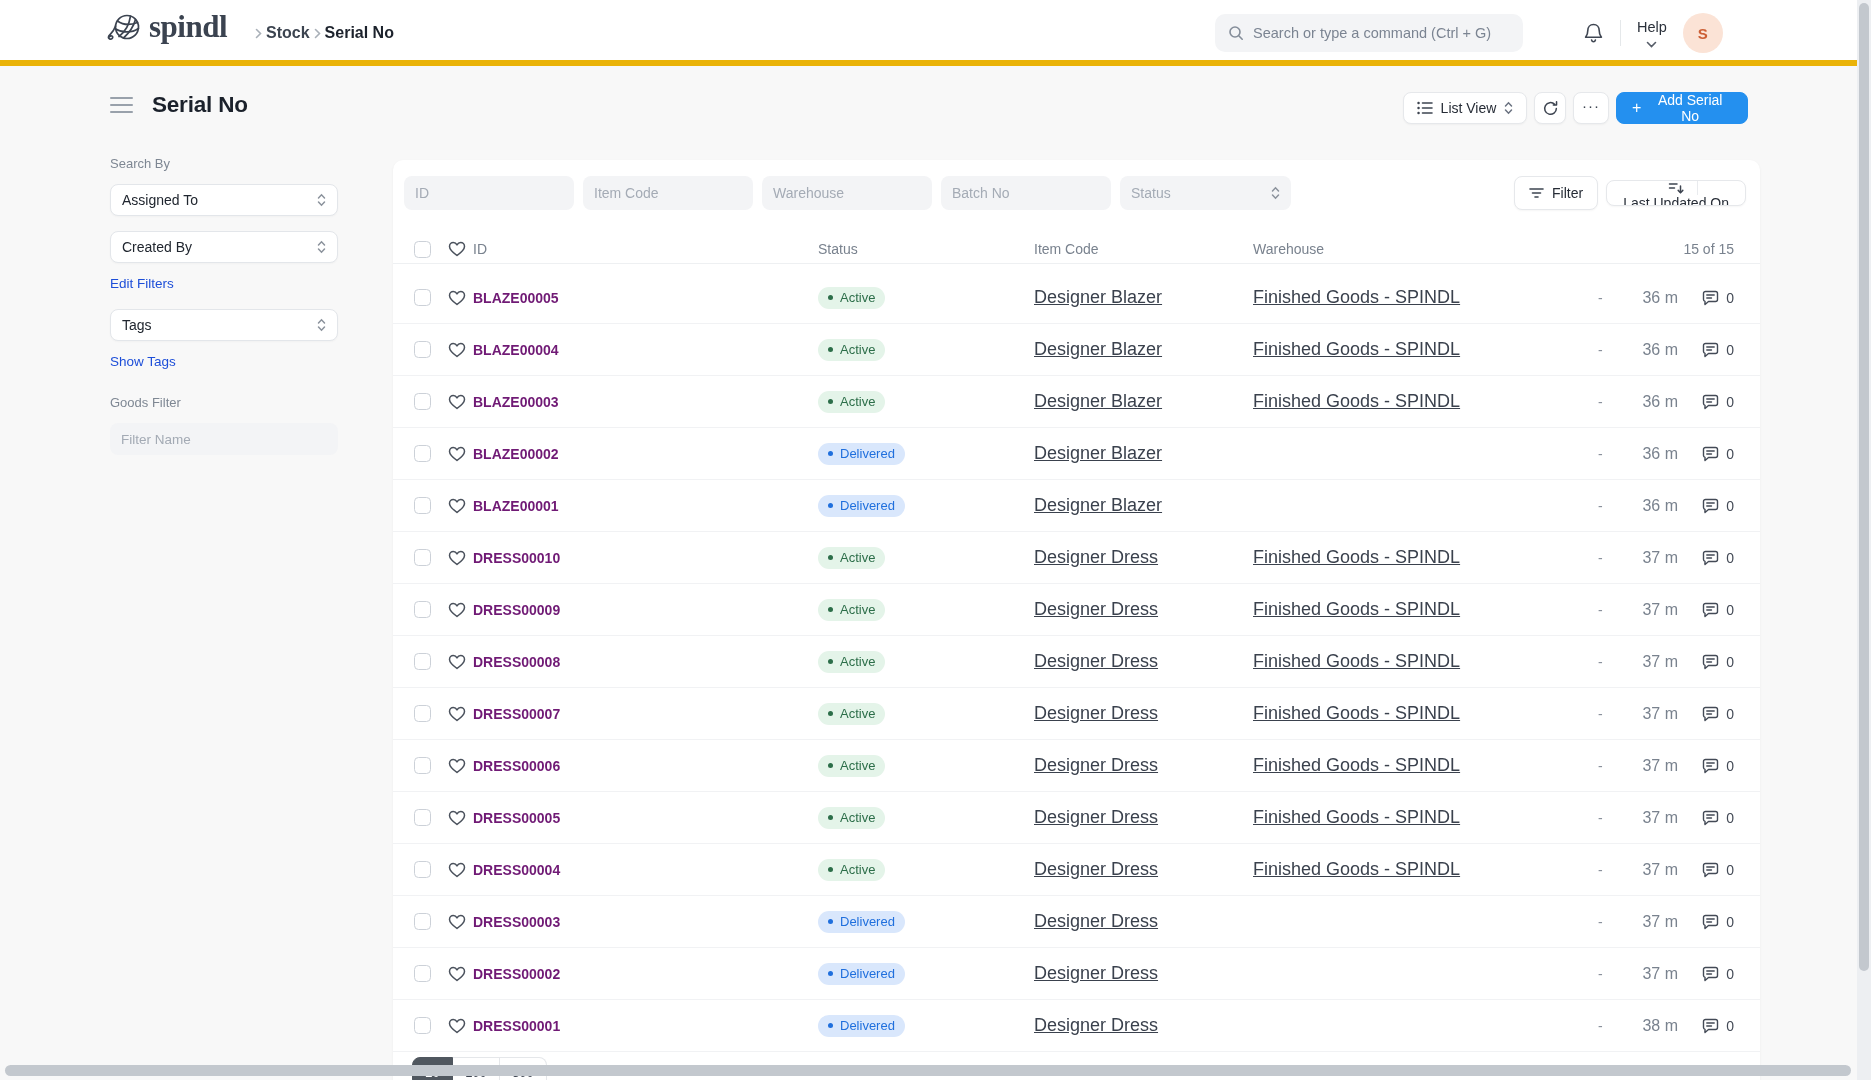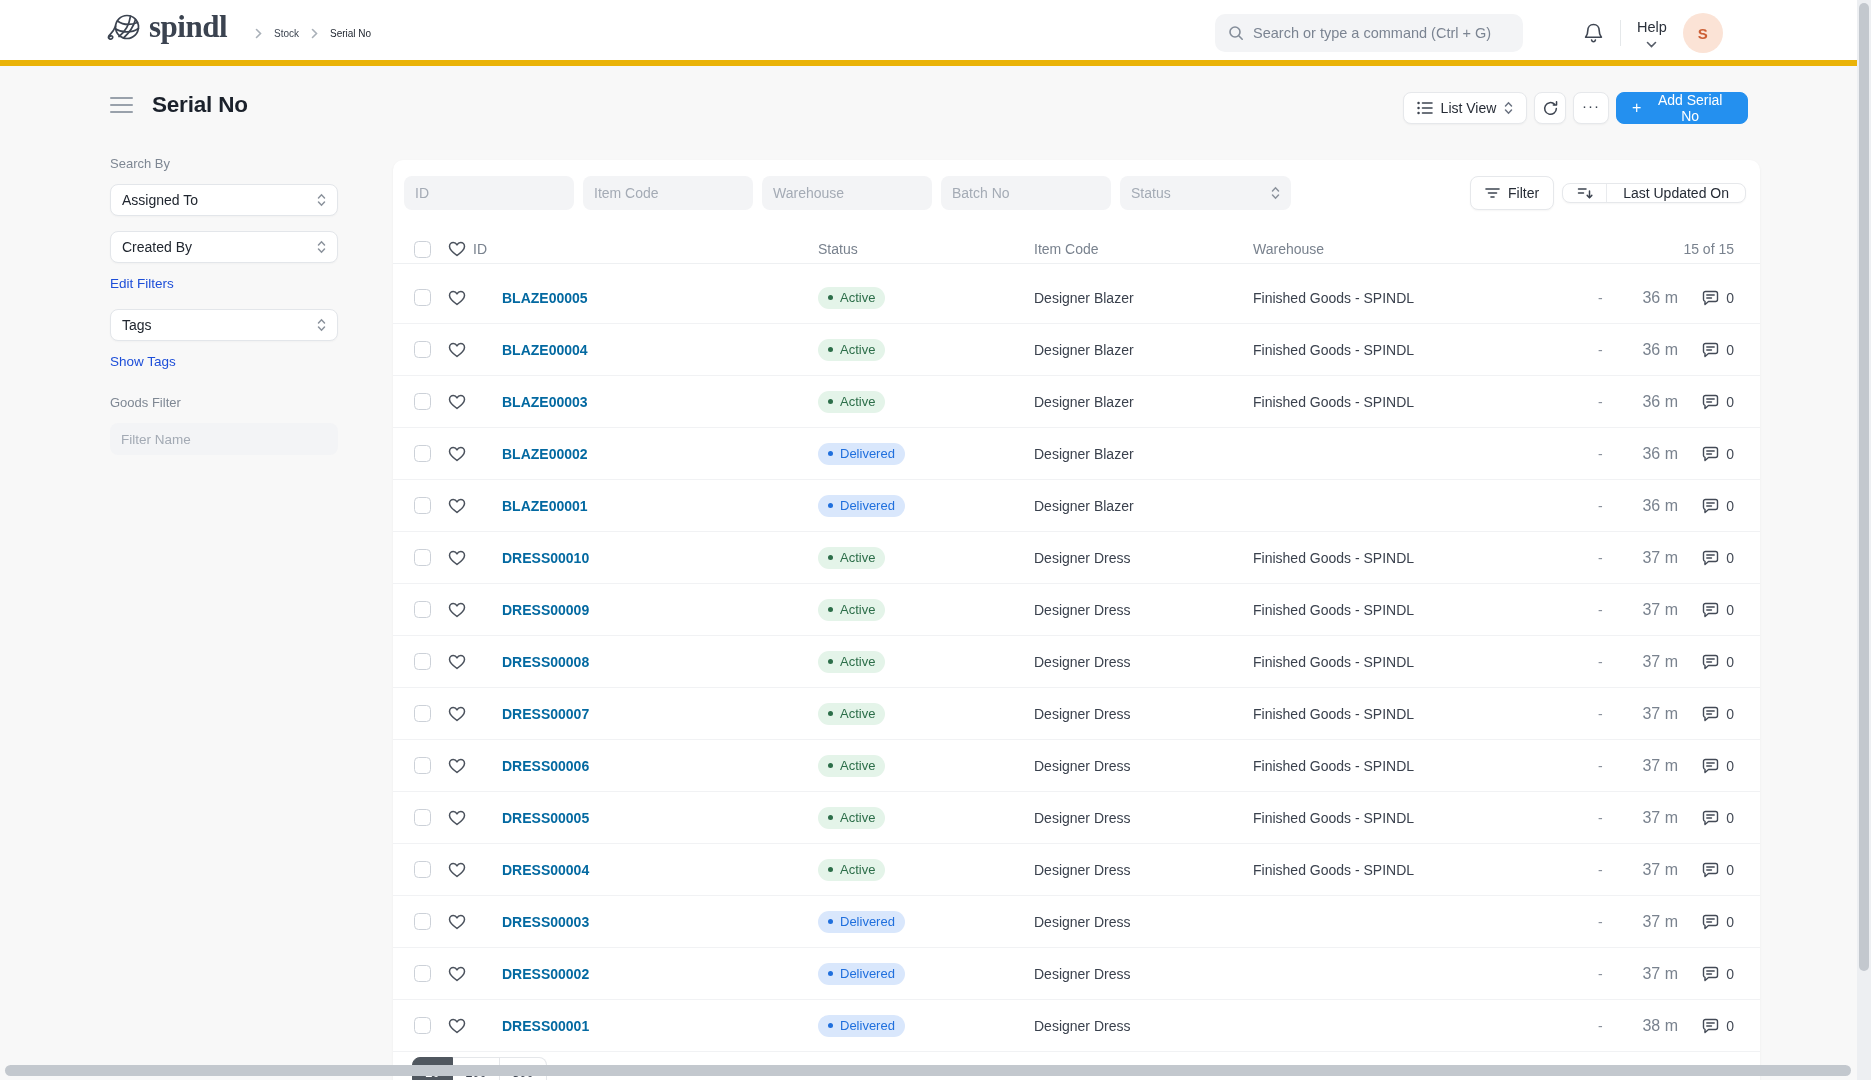--- a/index.html
+++ b/index.html
@@ -10,7 +10,7 @@
   .navbar { position:absolute; top:0; left:0; width:1871px; height:66px; background:#fff; border-bottom:6px solid #eab308; z-index:5; }
   .logo-wrap { position:absolute; left:106px; top:12px; display:flex; align-items:center; gap:7px; }
   .logo-text { font-family:"Liberation Serif","DejaVu Serif",serif; font-size:31px; font-weight:700; color:#3b4350; letter-spacing:-0.5px; line-height:1; margin-top:-3px; }
-  .breadcrumb { position:absolute; left:255px; top:0; height:66px; display:flex; align-items:center; gap:12px; font-size:10px; }
+  .breadcrumb { position:absolute; left:255px; top:0; height:66px; display:flex; align-items:center; gap:4px; font-size:16px;font-weight:bold; }
   .crumb-sep { color:#a9b0b8; font-size:13px; }
   .crumb { color:#3c4450; }
   .crumb.current { color:#1c222c; }

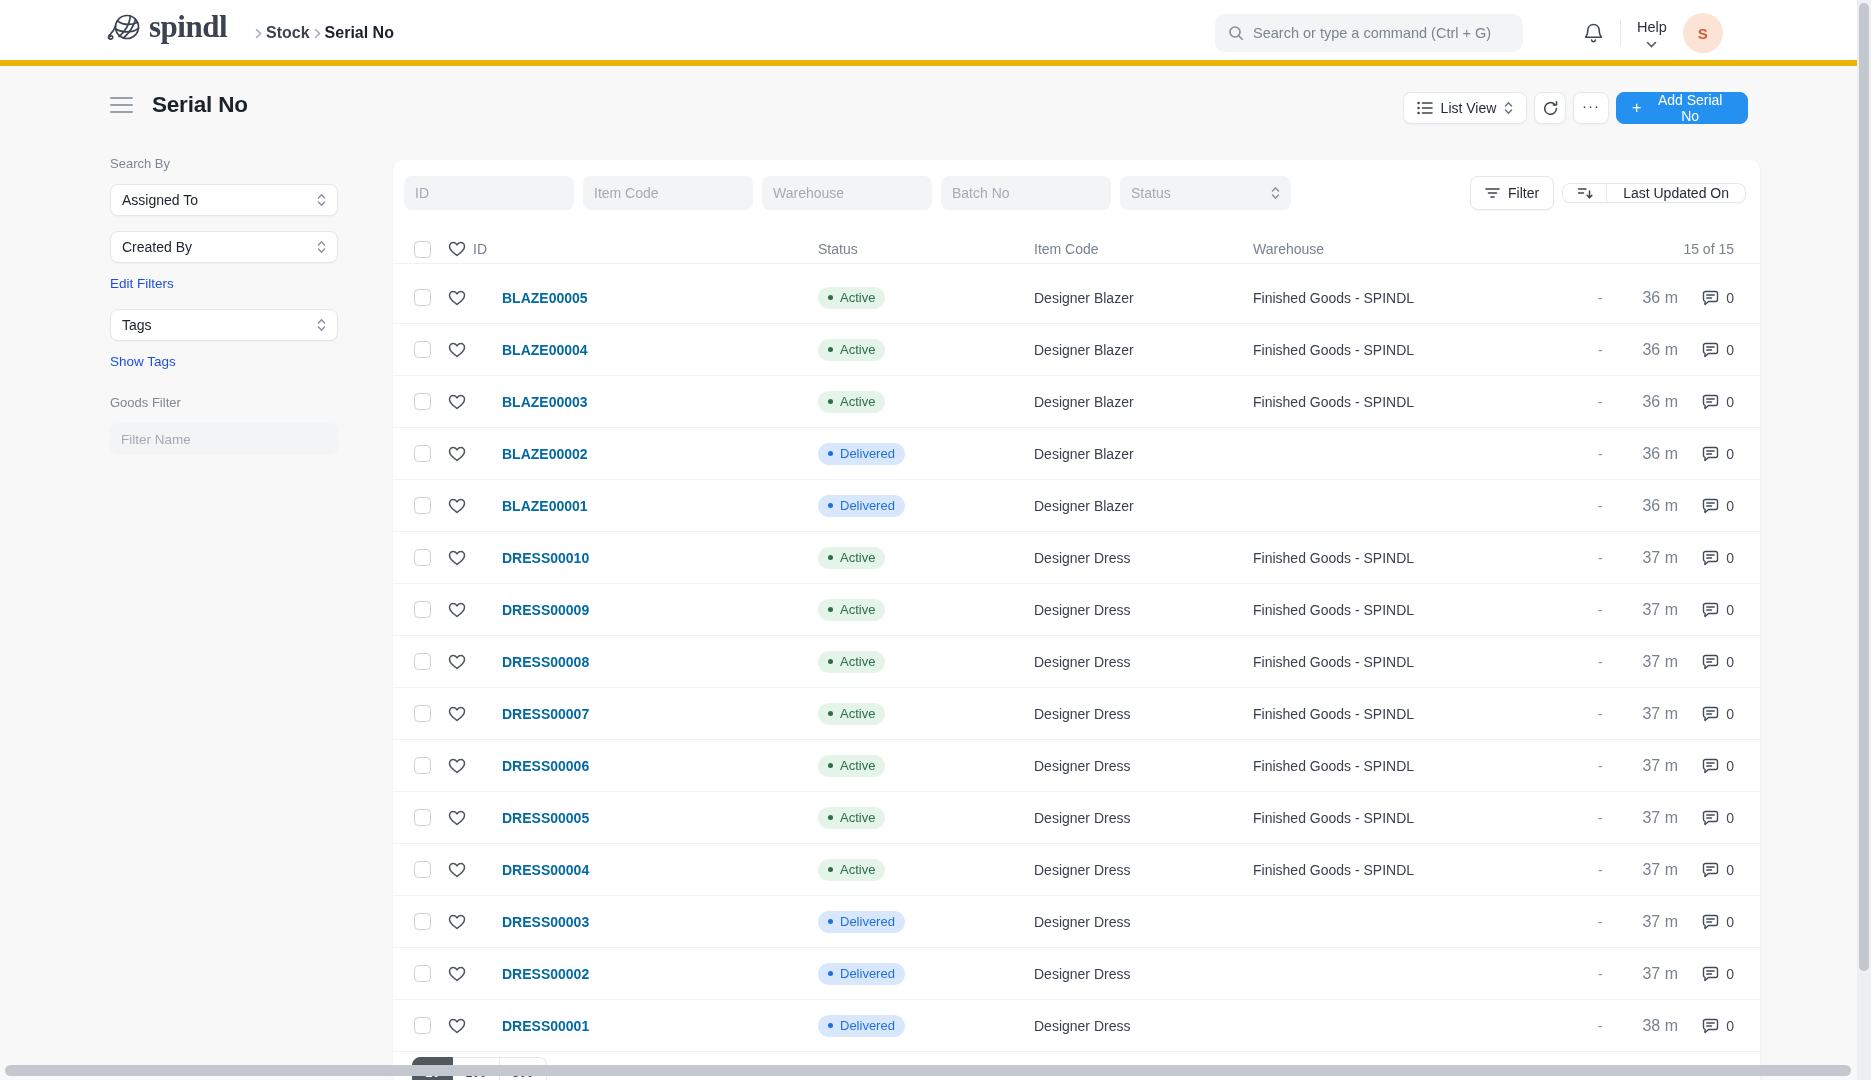--- a/index.html
+++ b/index.html
@@ -53,7 +53,7 @@
   .status-select { width:171px; height:34px; background:#f3f4f6; border-radius:8px; display:flex; align-items:center; justify-content:space-between; padding:0 11px; font-size:14px; color:#a4abb5; cursor:pointer; }
   .bar-right { margin-left:auto; display:flex; align-items:center; gap:8px; }
   .btn-filter { padding:0 14px; gap:8px; height:34px; }
-  .btn-sort { height:20px; padding:0; overflow:hidden; }
+  .btn-sort { height:26px; padding:0; overflow:hidden;flex-direction:column; }
   .btn-sort .seg-icon { width:44px; height:100%; display:flex; align-items:center; justify-content:center; border-right:1px solid #e9ebee; }
   .btn-sort .seg-label { padding:0 16px; }
 

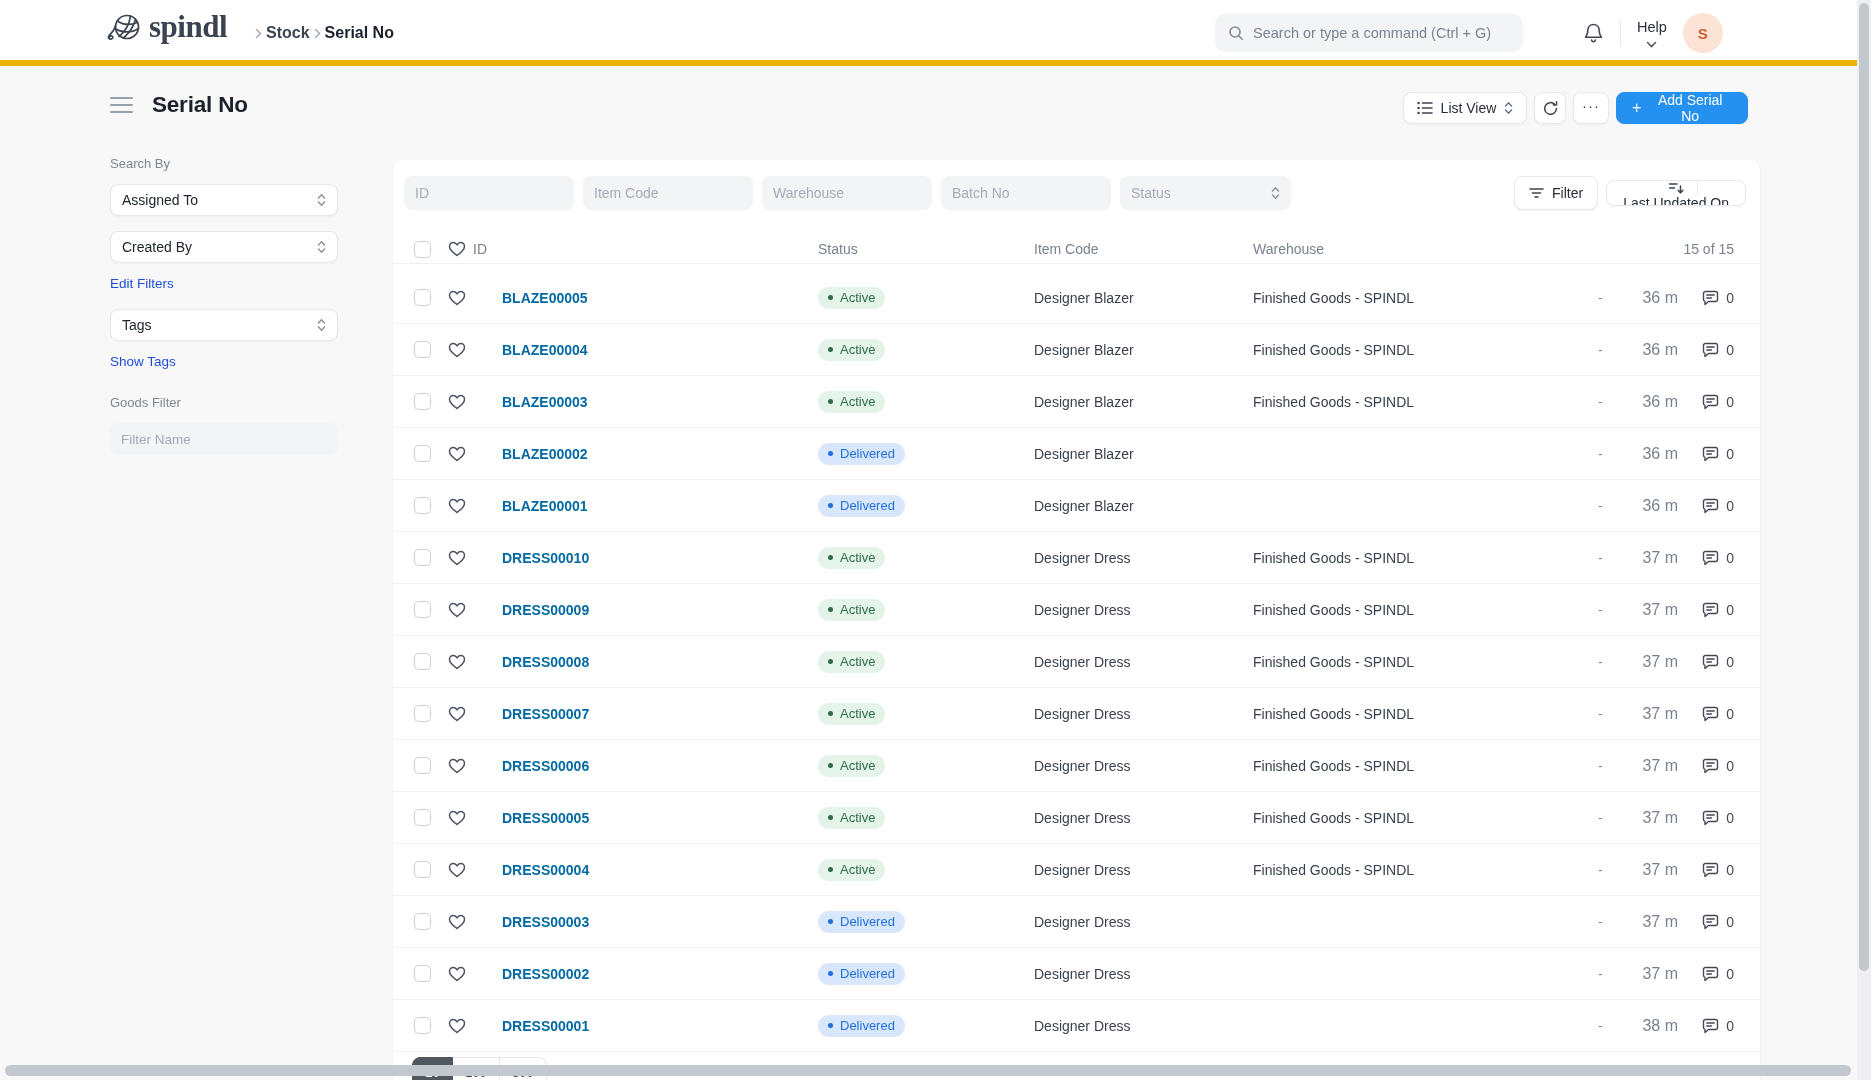--- a/index.html
+++ b/index.html
@@ -65,7 +65,7 @@
   .tbody { margin-top:8px; }
   .trow { height:52px; border-bottom:1px solid #f1f2f4; cursor:pointer; }
   .checkbox { width:17px; height:17px; border:1.5px solid #ccd1d8; border-radius:4.5px; background:#fff; cursor:pointer; }
-  .row-id { font-size:14px; font-weight:700; color:#0369a1;margin-left:29px; }
+  .row-id { font-size:14px; font-weight:700; color:#701a75; }
   .cell-text { font-size:14px; color:#3a414d; }
   .badge { display:inline-flex; align-items:center; gap:7px; height:22px; padding:0 10px; border-radius:99px; font-size:13px; font-weight:500; width:max-content; }
   .badge::before { content:""; width:5px; height:5px; border-radius:50%; background:currentColor; }

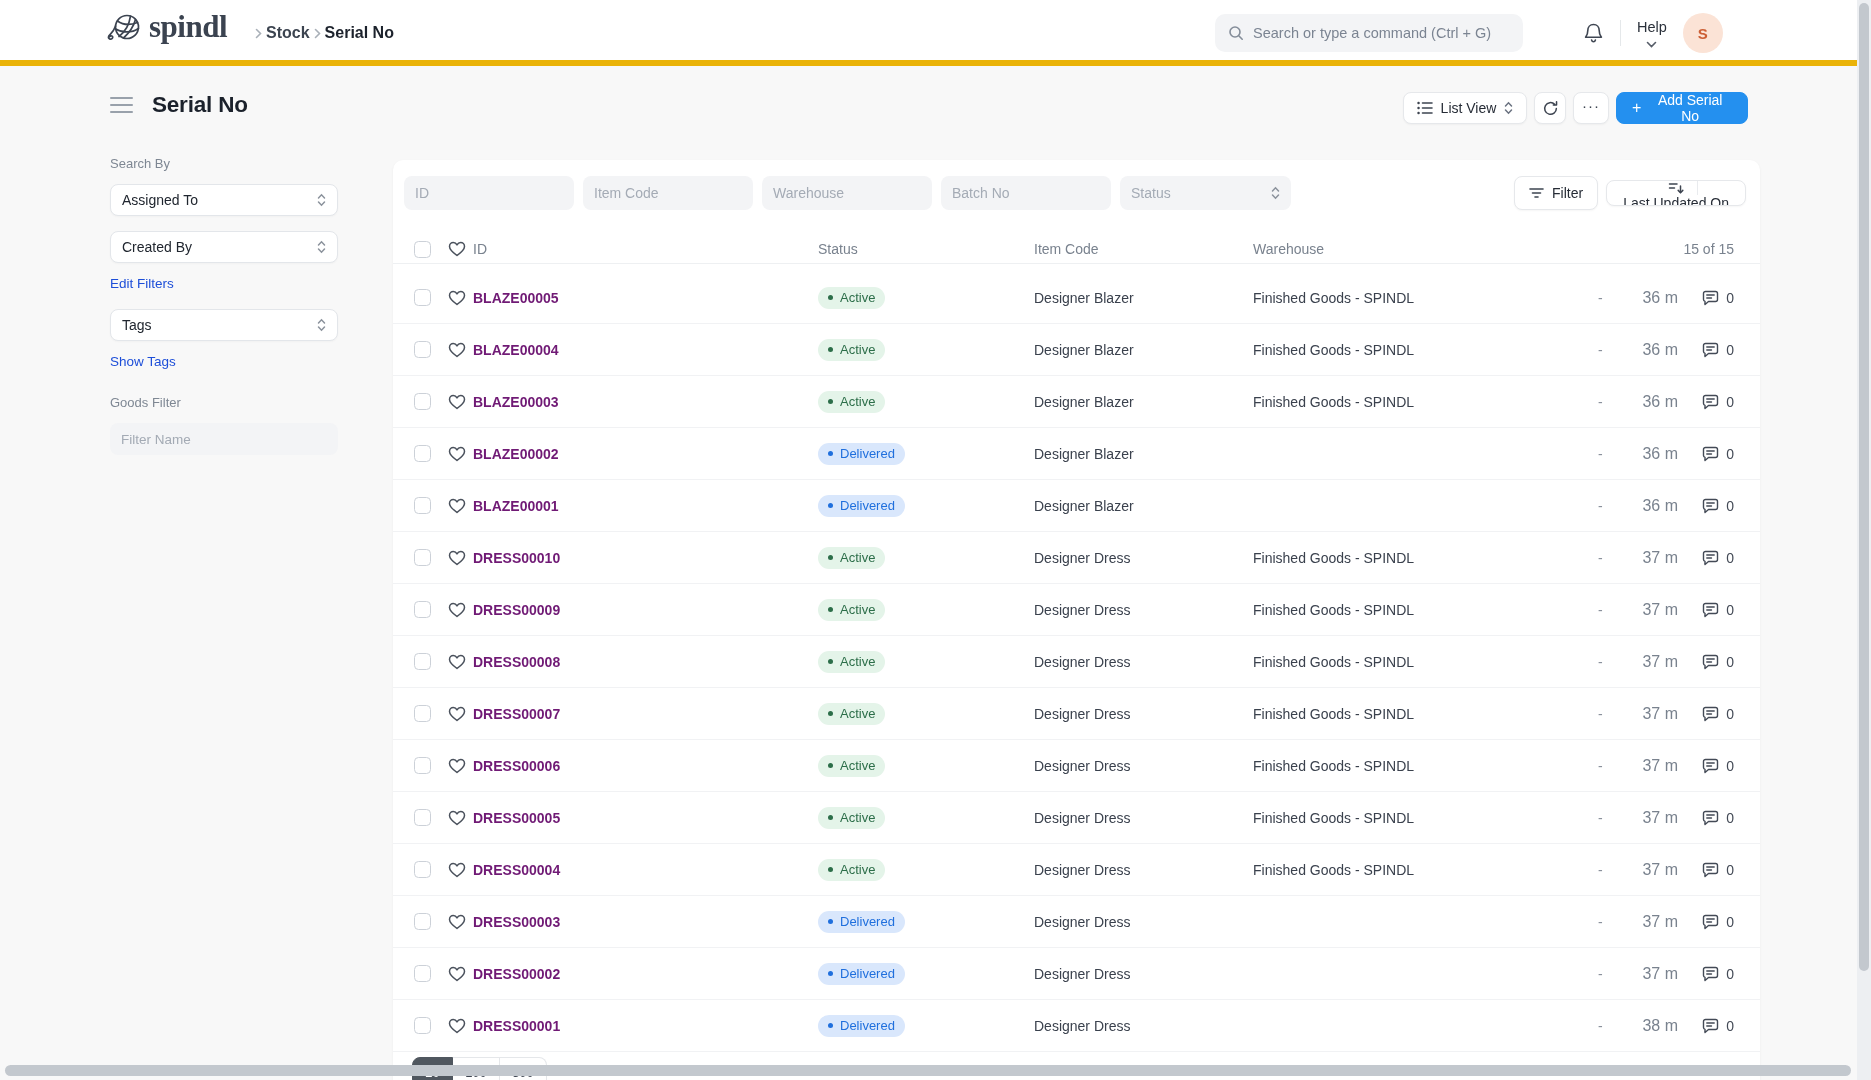--- a/index.html
+++ b/index.html
@@ -66,7 +66,7 @@
   .trow { height:52px; border-bottom:1px solid #f1f2f4; cursor:pointer; }
   .checkbox { width:17px; height:17px; border:1.5px solid #ccd1d8; border-radius:4.5px; background:#fff; cursor:pointer; }
   .row-id { font-size:14px; font-weight:700; color:#701a75; }
-  .cell-text { font-size:14px; color:#3a414d; }
+  .cell-text { font-size:18px; color:#3a414d;text-decoration:underline; }
   .badge { display:inline-flex; align-items:center; gap:7px; height:22px; padding:0 10px; border-radius:99px; font-size:13px; font-weight:500; width:max-content; }
   .badge::before { content:""; width:5px; height:5px; border-radius:50%; background:currentColor; }
   .dash-cell { color:#8a919c; font-size:14px; }

